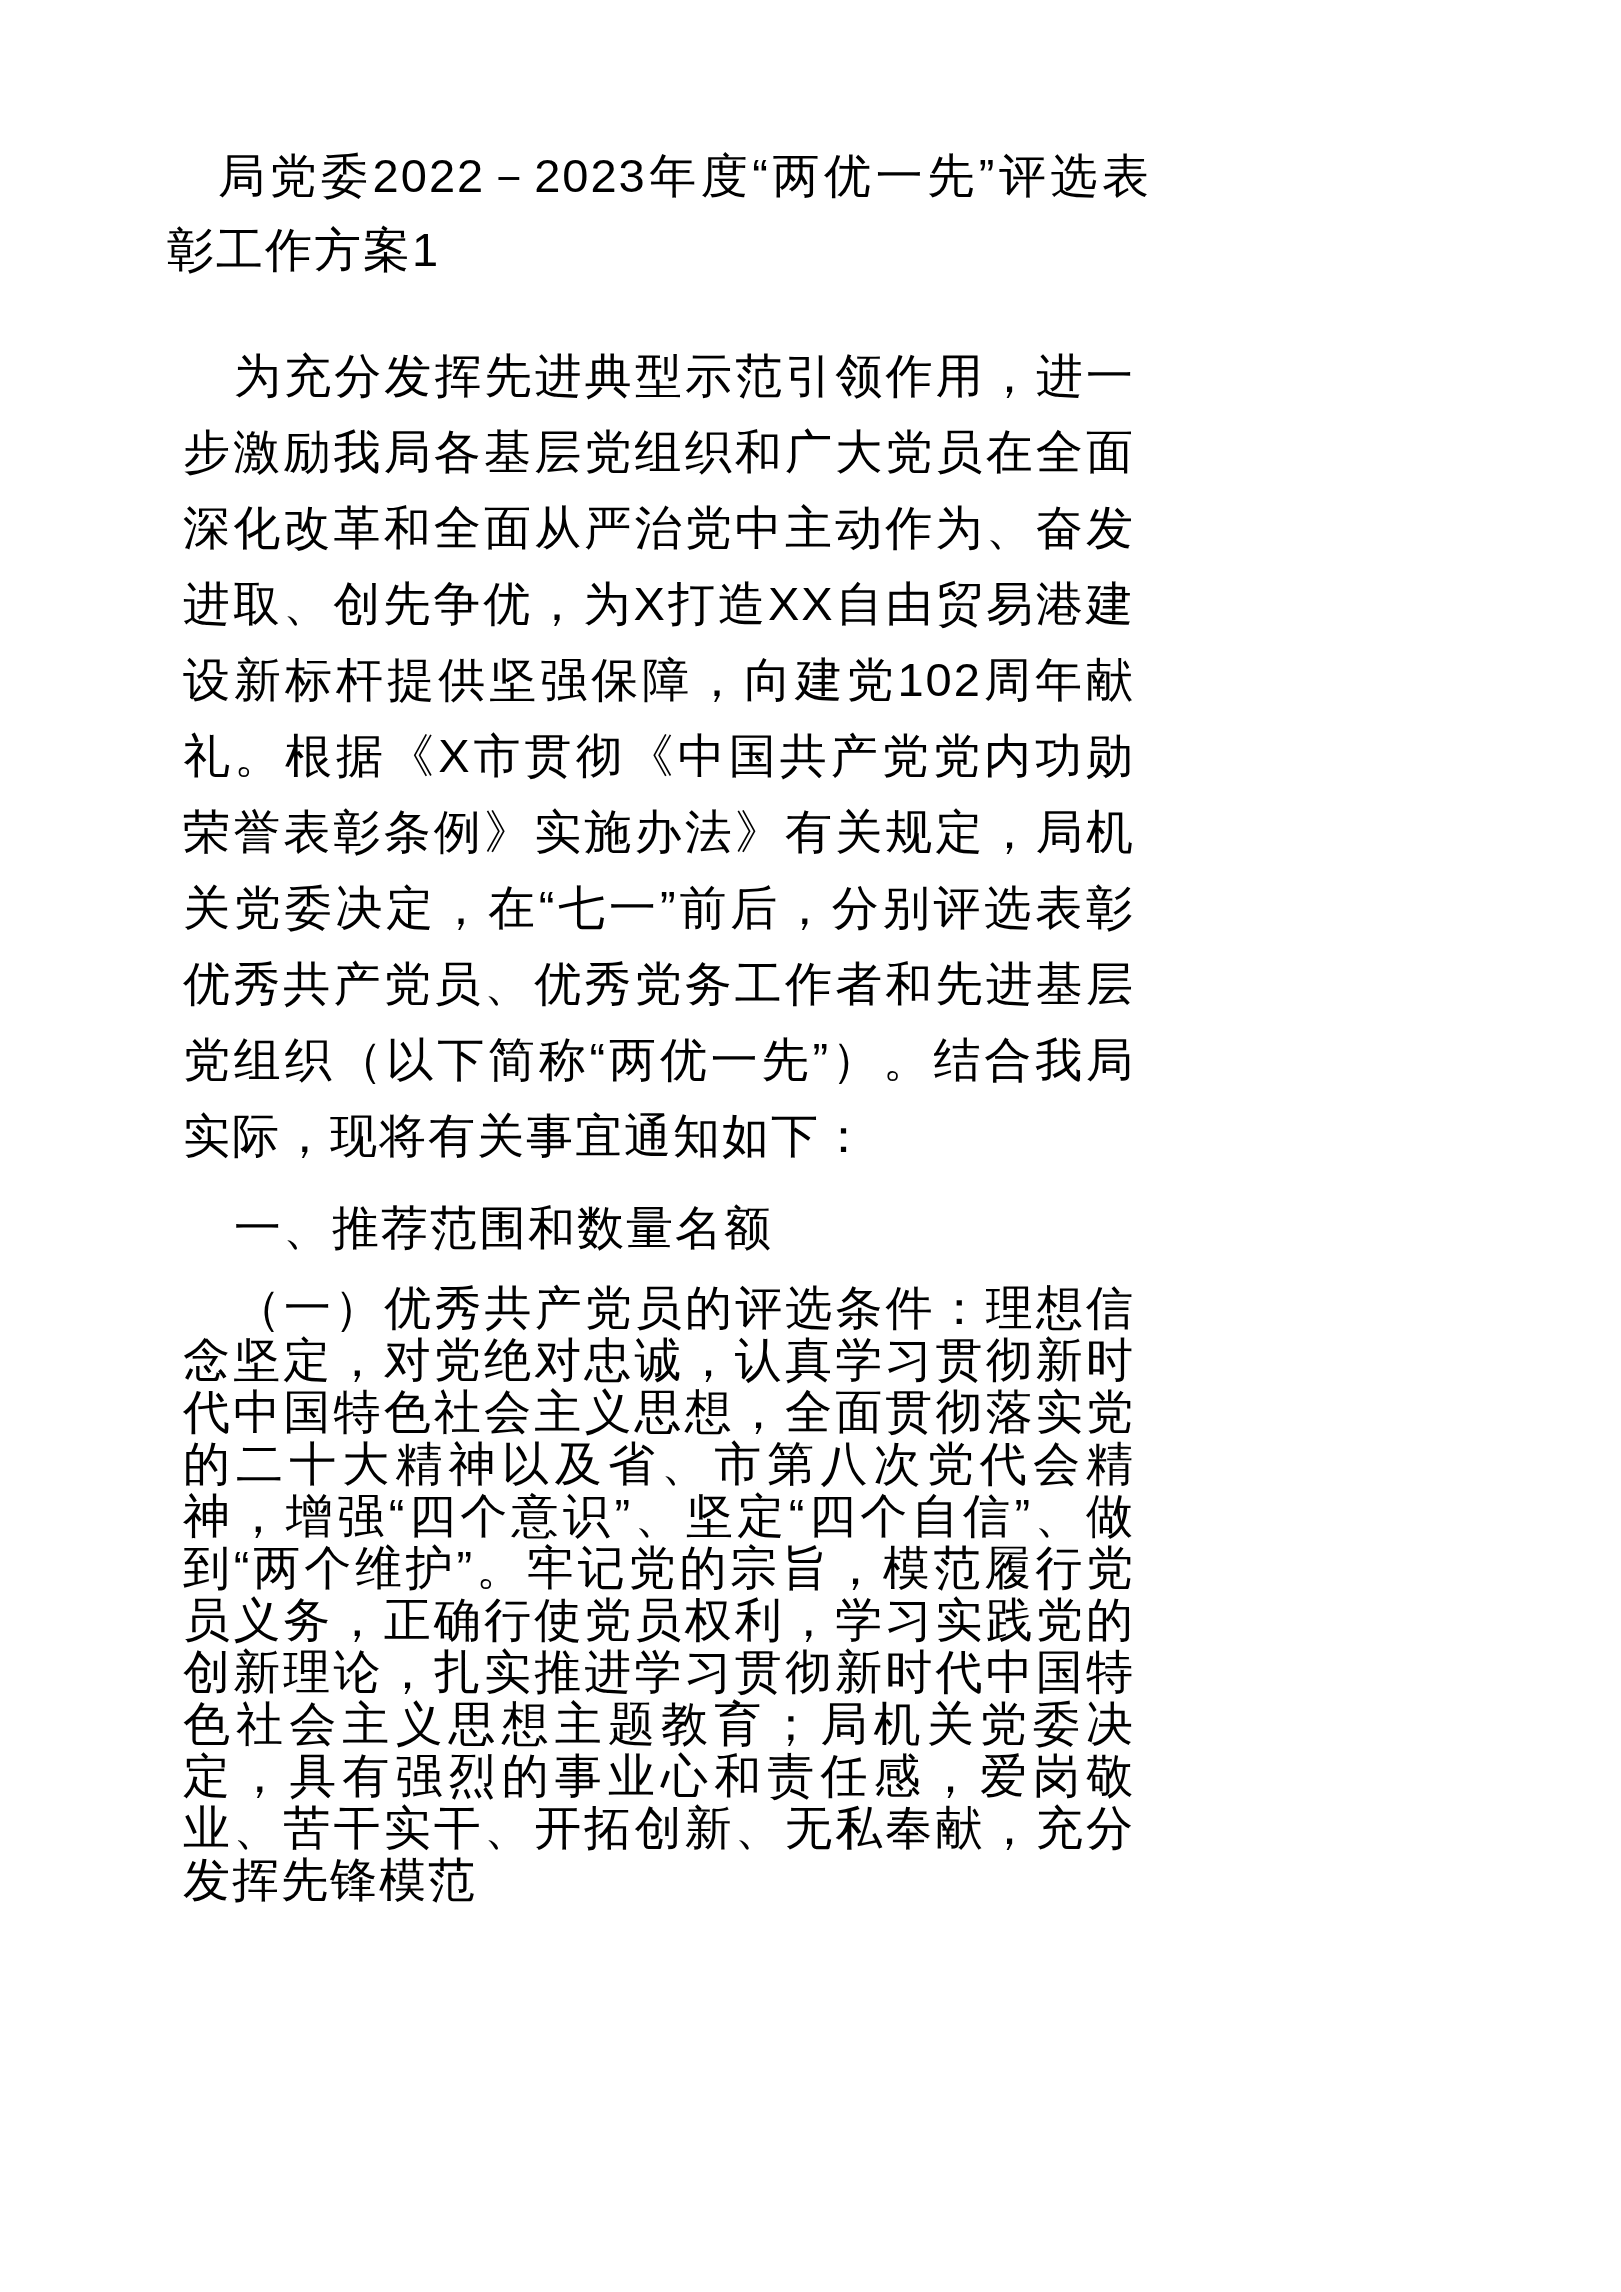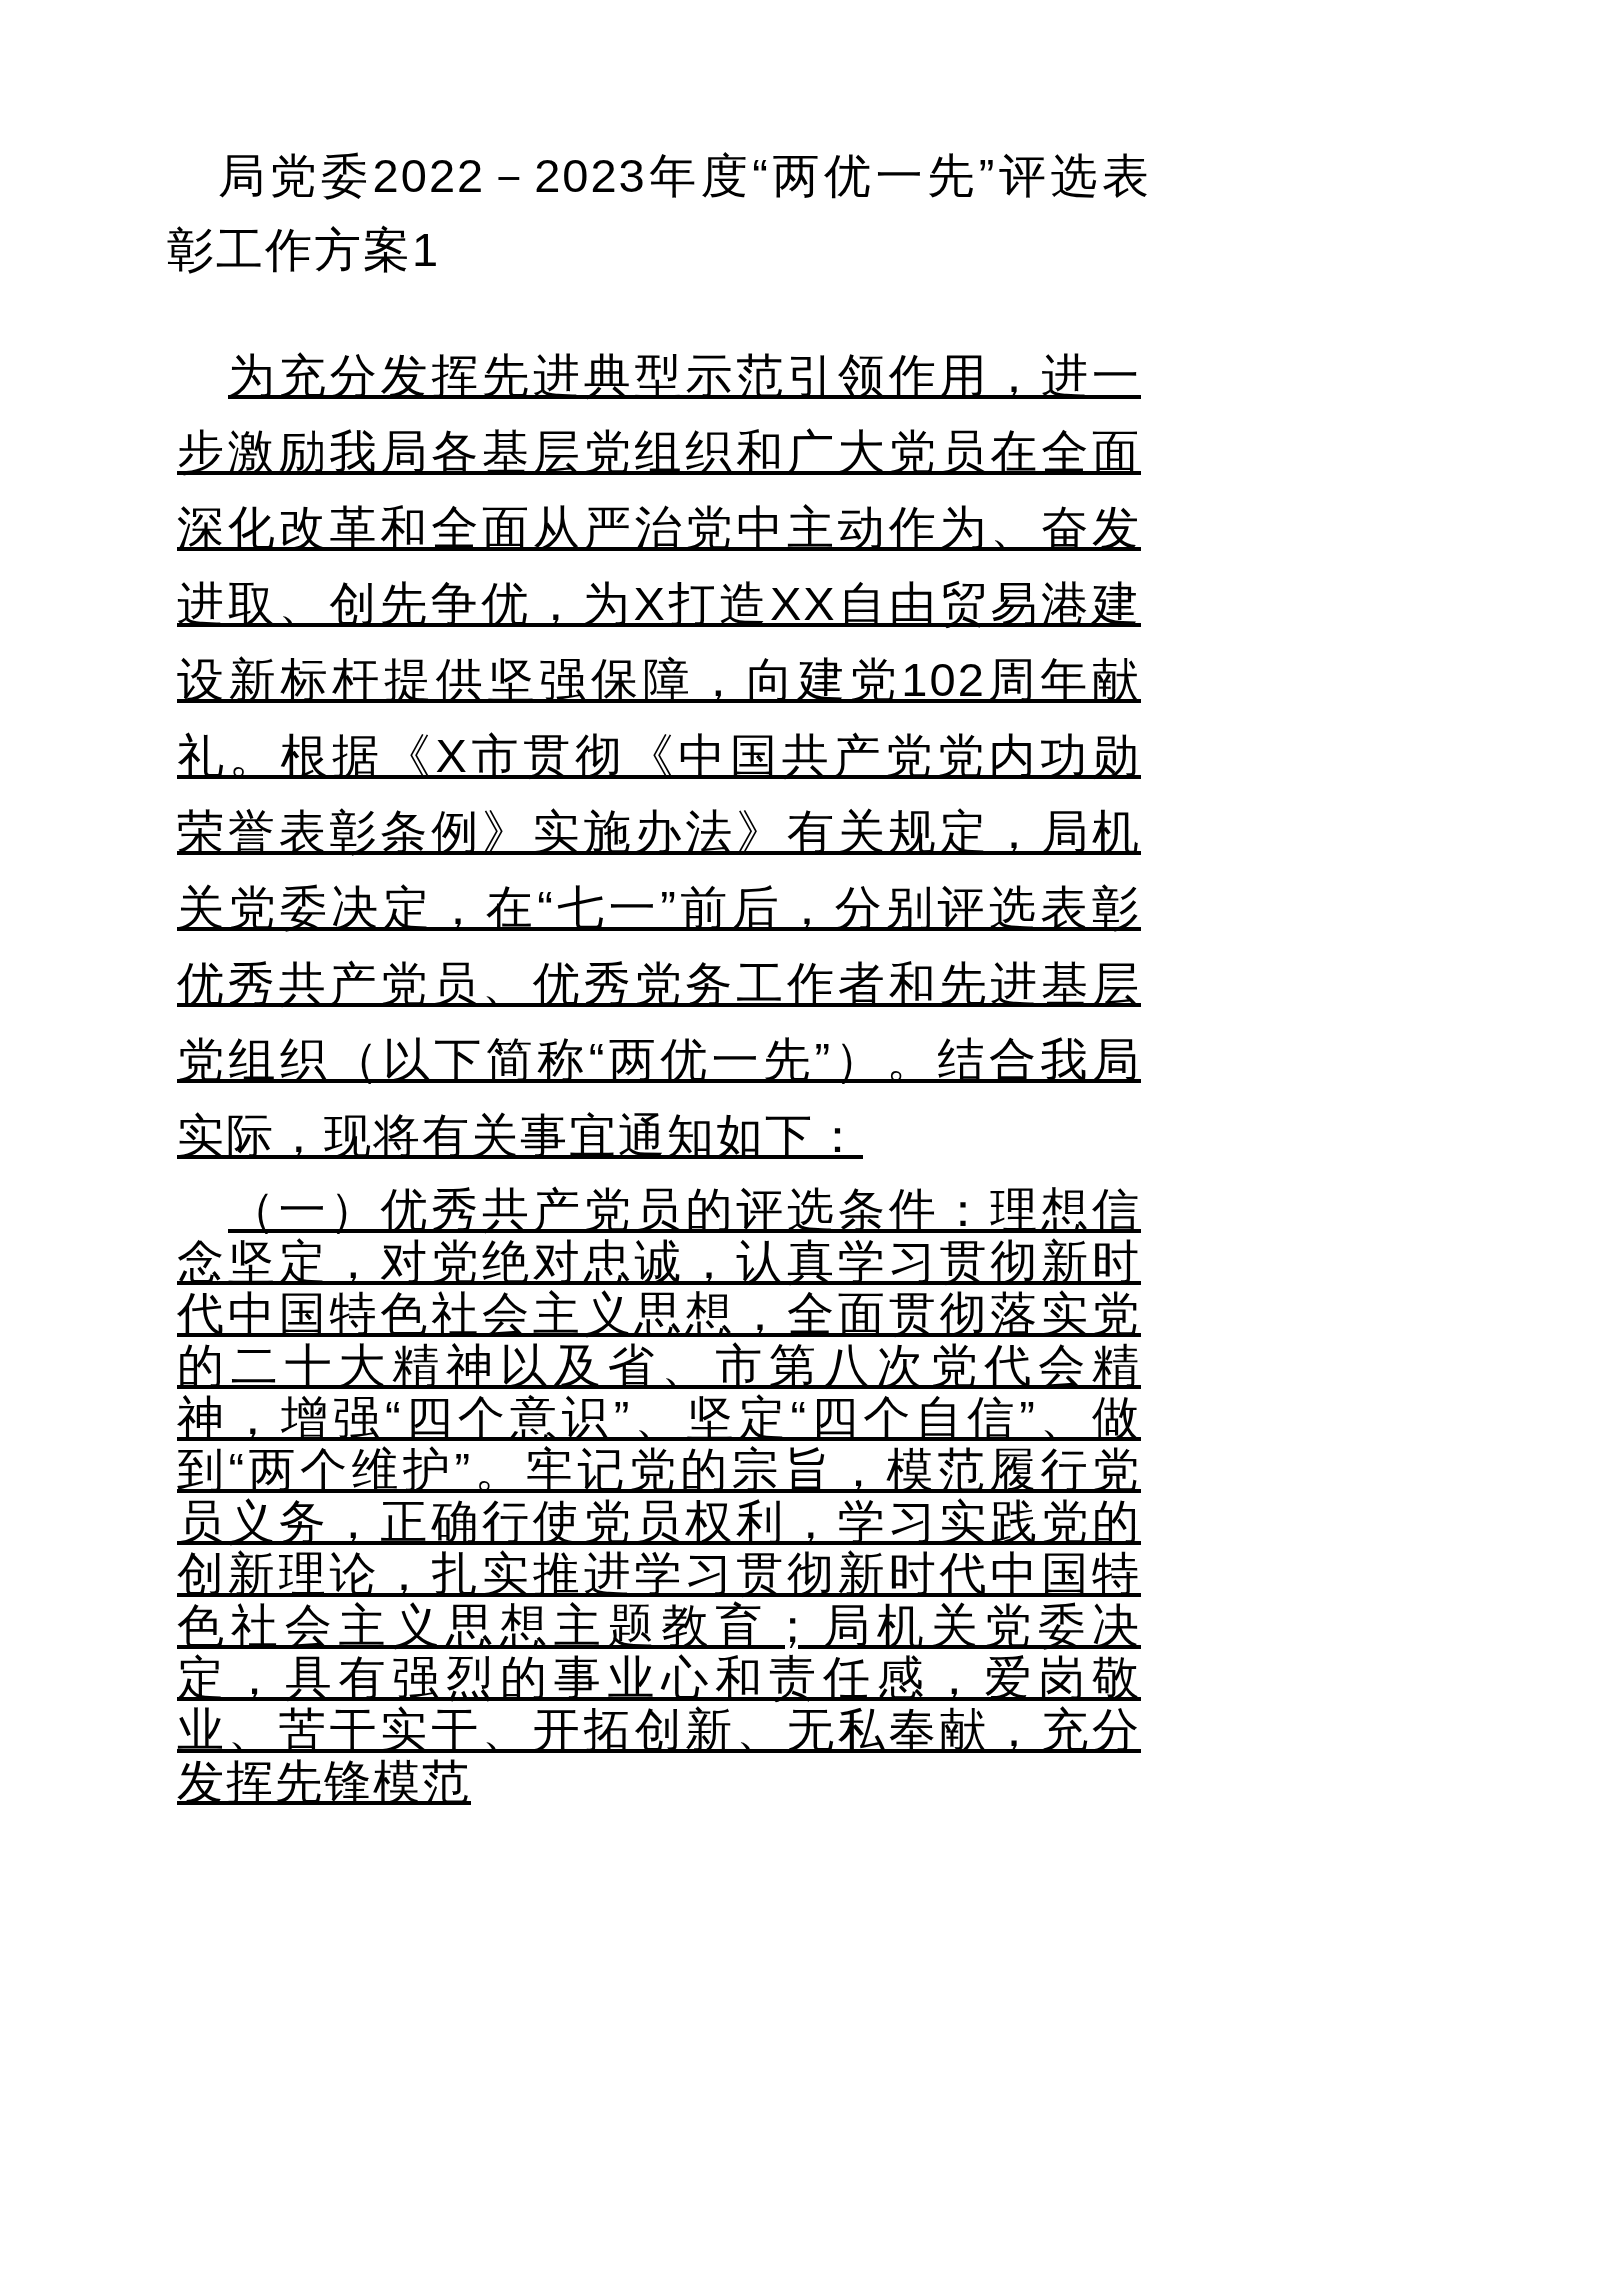--- a/index.html
+++ b/index.html
@@ -28,14 +28,13 @@
       text-align: justify;
     }
     .para {
-      margin: 10px;
+      margin: 16px;
       font-size: 47px;
       font-weight: 400;
       letter-spacing: 2px;
       text-indent: 51px;
       text-align: justify;
       text-justify: inter-ideograph;
-      text-decoration: underline;
     }
     .loose { line-height: 76px; }
     .tight { line-height: 52px; }

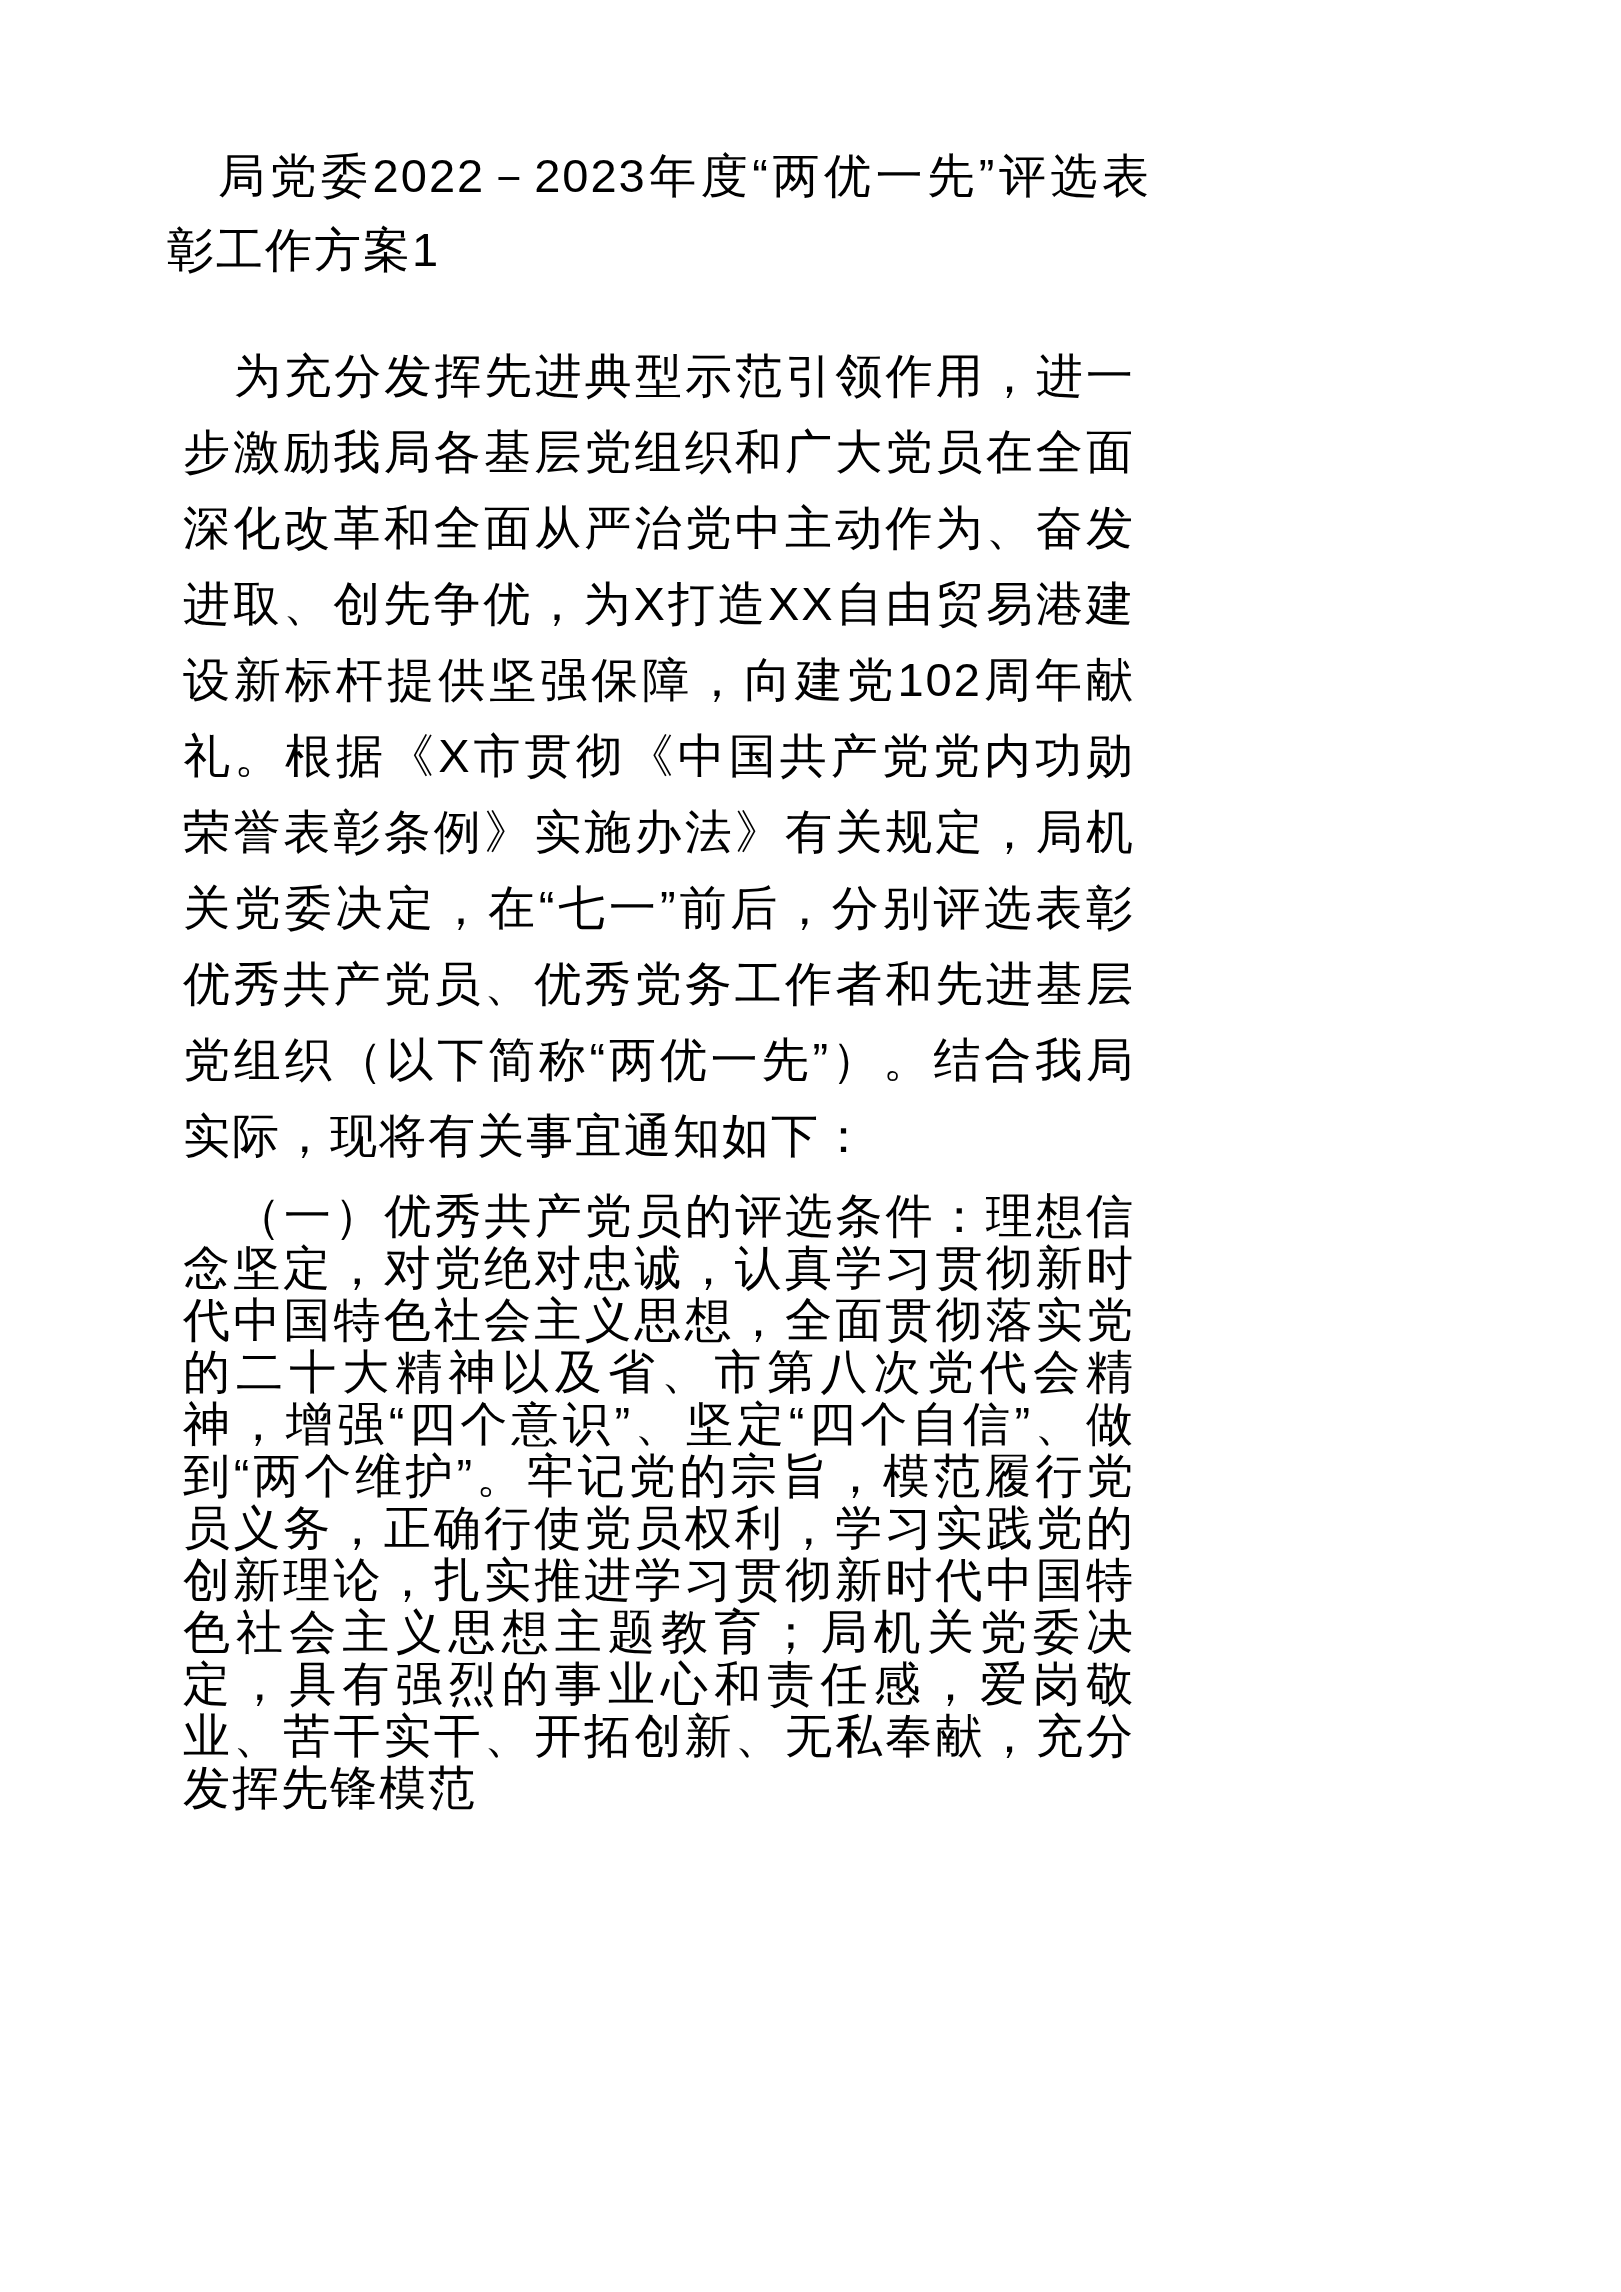--- a/index.html
+++ b/index.html
@@ -48,6 +48,7 @@
 
   <p class="para loose">为充分发挥先进典型示范引领作用，进一步激励我局各基层党组织和广大党员在全面深化改革和全面从严治党中主动作为、奋发进取、创先争优，为X打造XX自由贸易港建设新标杆提供坚强保障，向建党102周年献礼。根据《X市贯彻《中国共产党党内功勋荣誉表彰条例》实施办法》有关规定，局机关党委决定，在“七一”前后，分别评选表彰优秀共产党员、优秀党务工作者和先进基层党组织（以下简称“两优一先”）。结合我局实际，现将有关事宜通知如下：</p>
 
+  <p class="para loose">一、推荐范围和数量名额</p>
 
 
 

